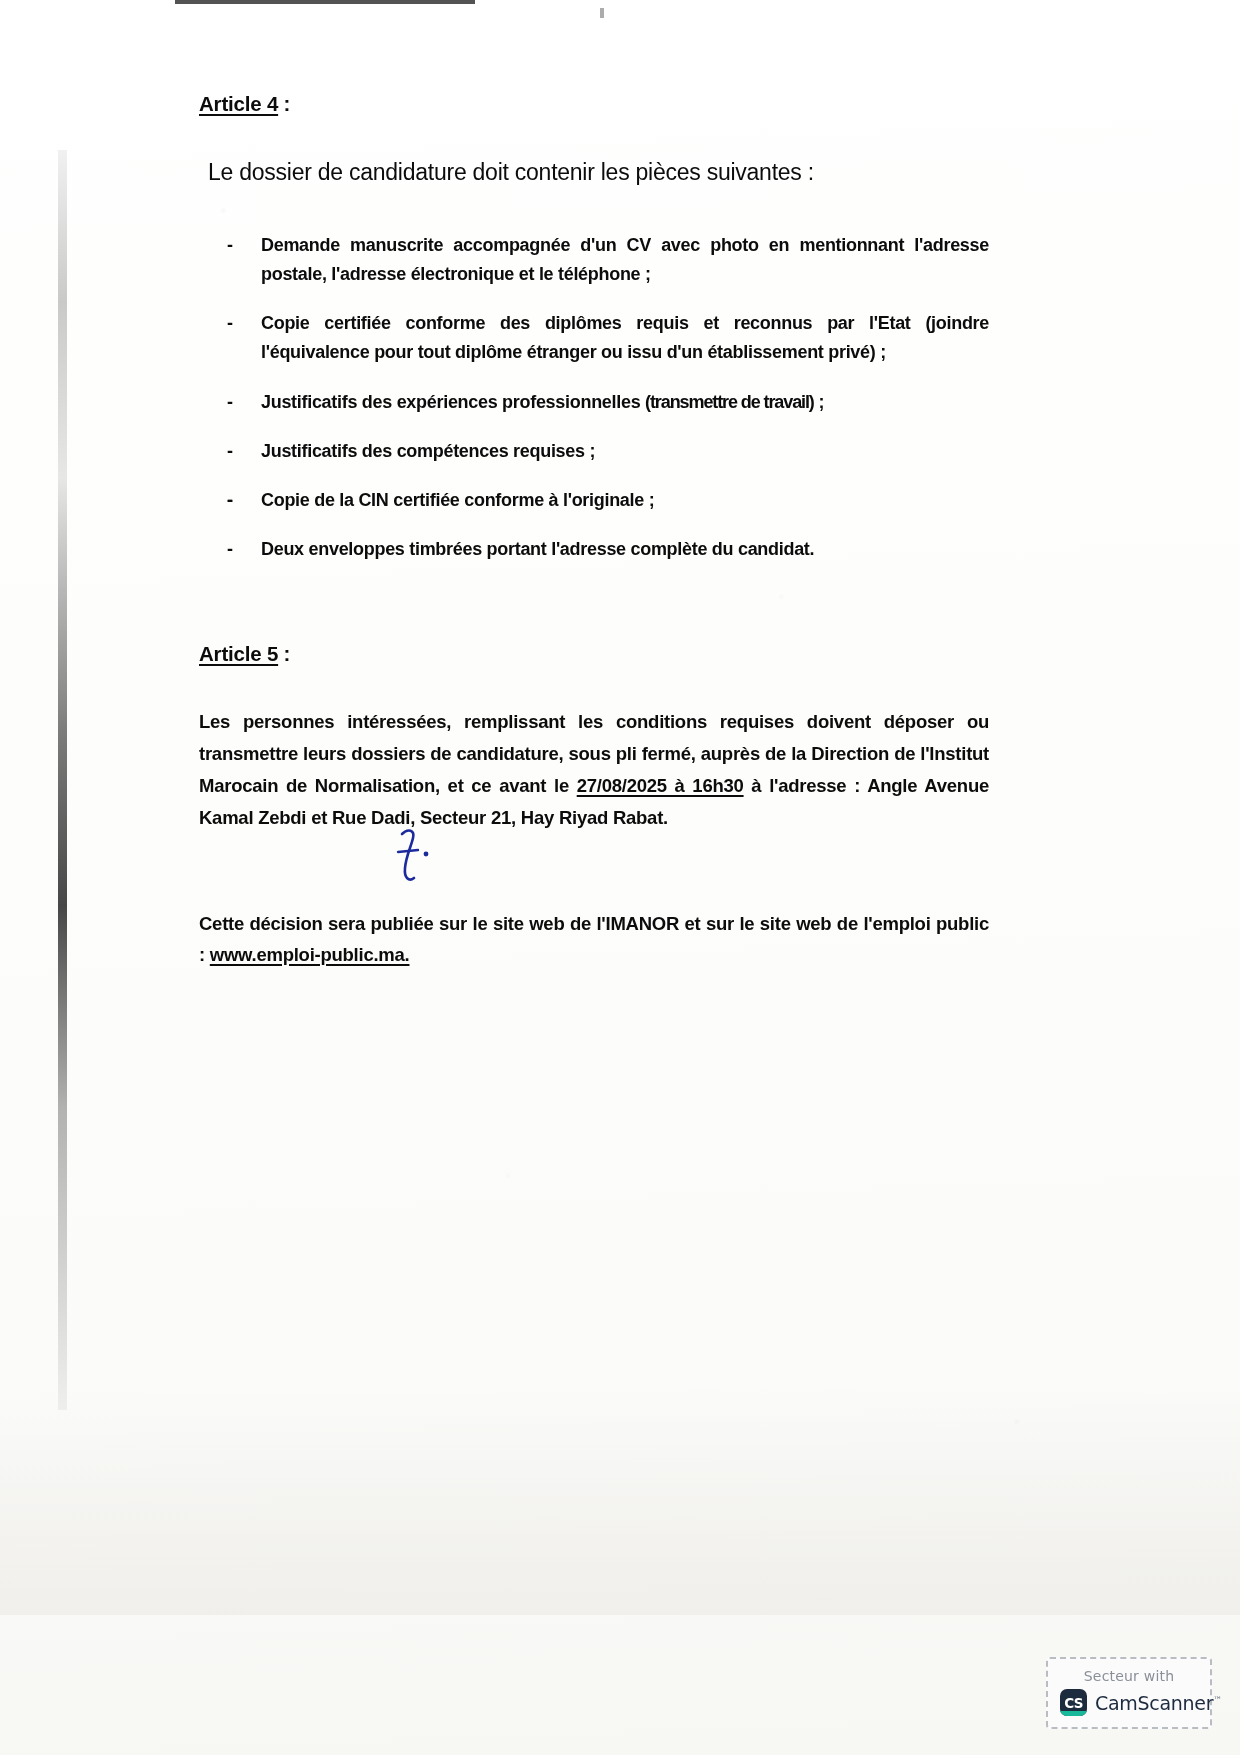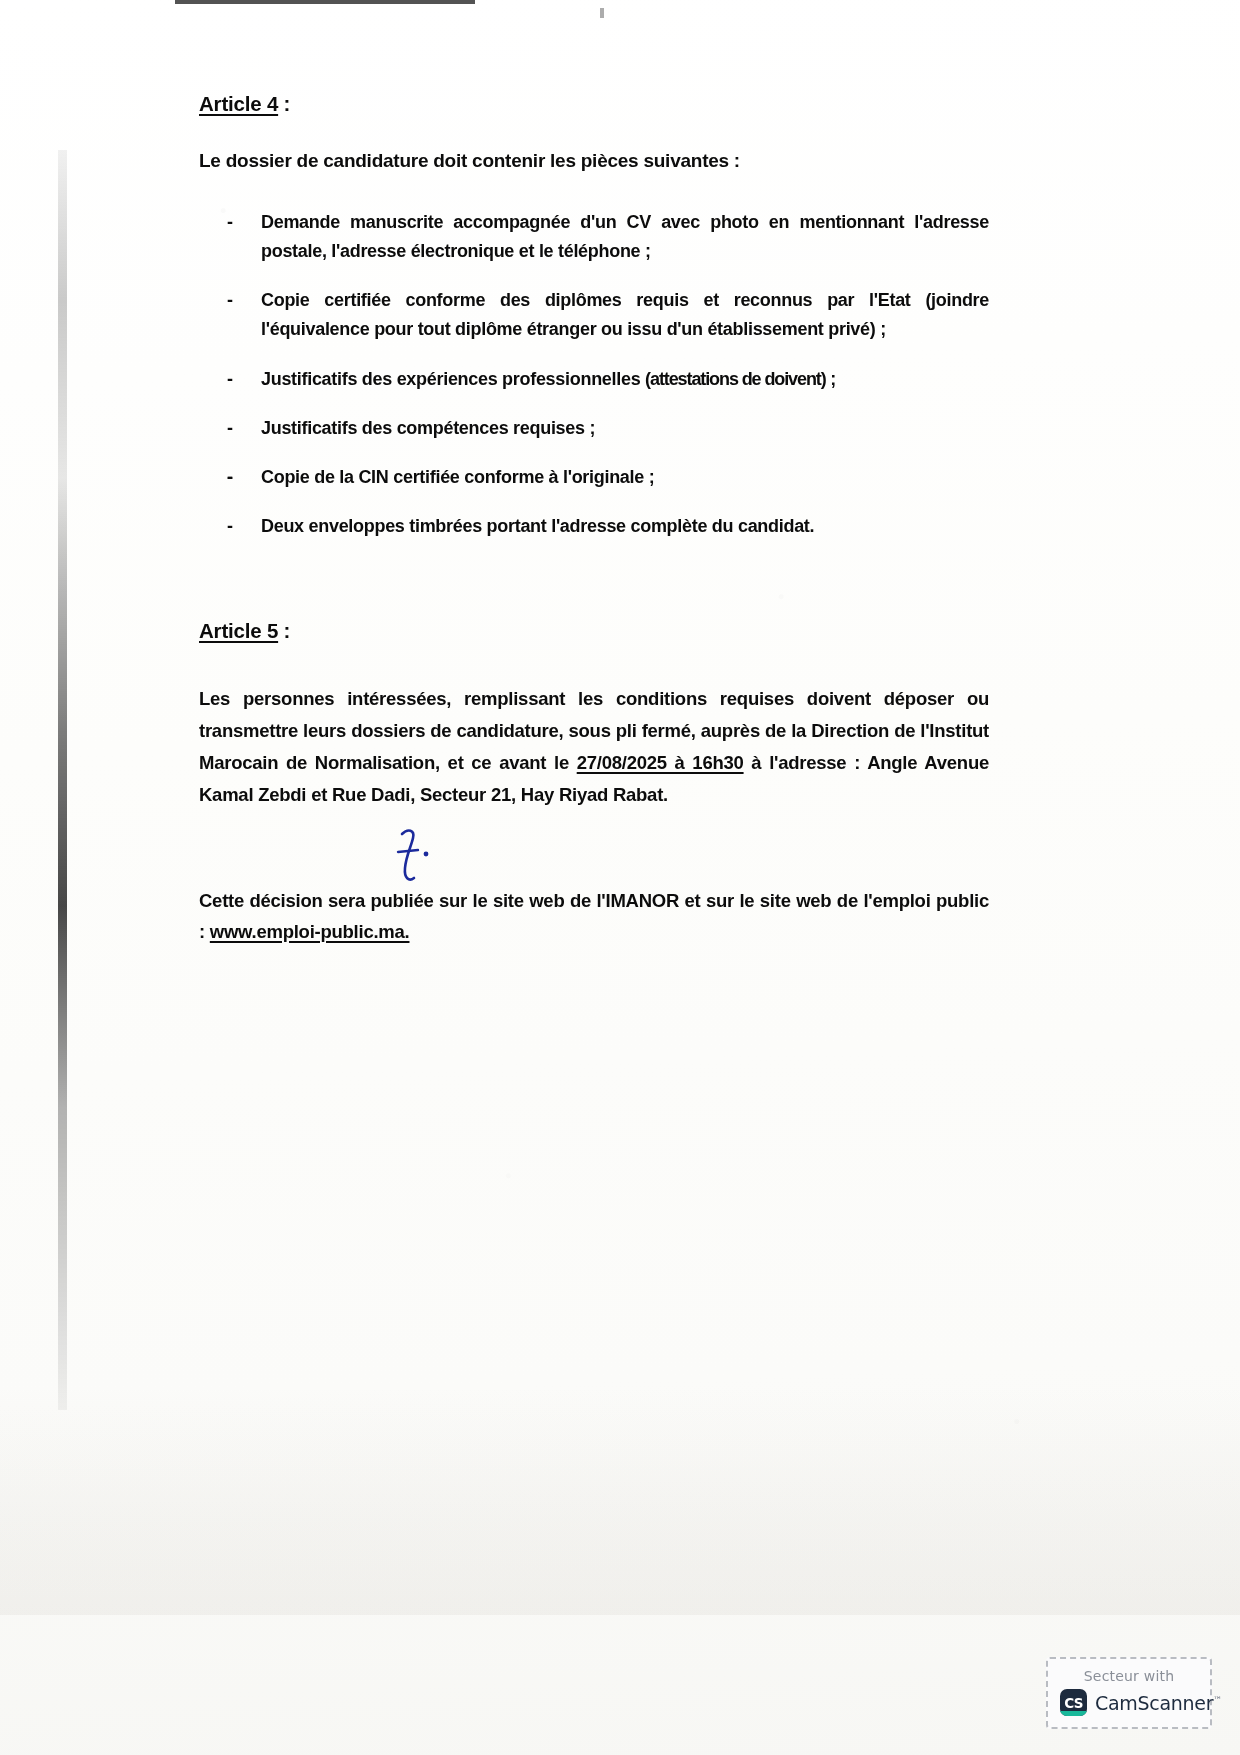--- a/index.html
+++ b/index.html
@@ -86,10 +86,10 @@
     text-decoration-thickness: 2px;
   }
   .lead {
-    font-size: 19px;
-    font-weight: bold;
+    font-size: 23px;
+    font-weight: normal;
     letter-spacing: -0.25px;
-    margin: 0;
+    margin: 9px;
   }
   ul.items {
     list-style: none;

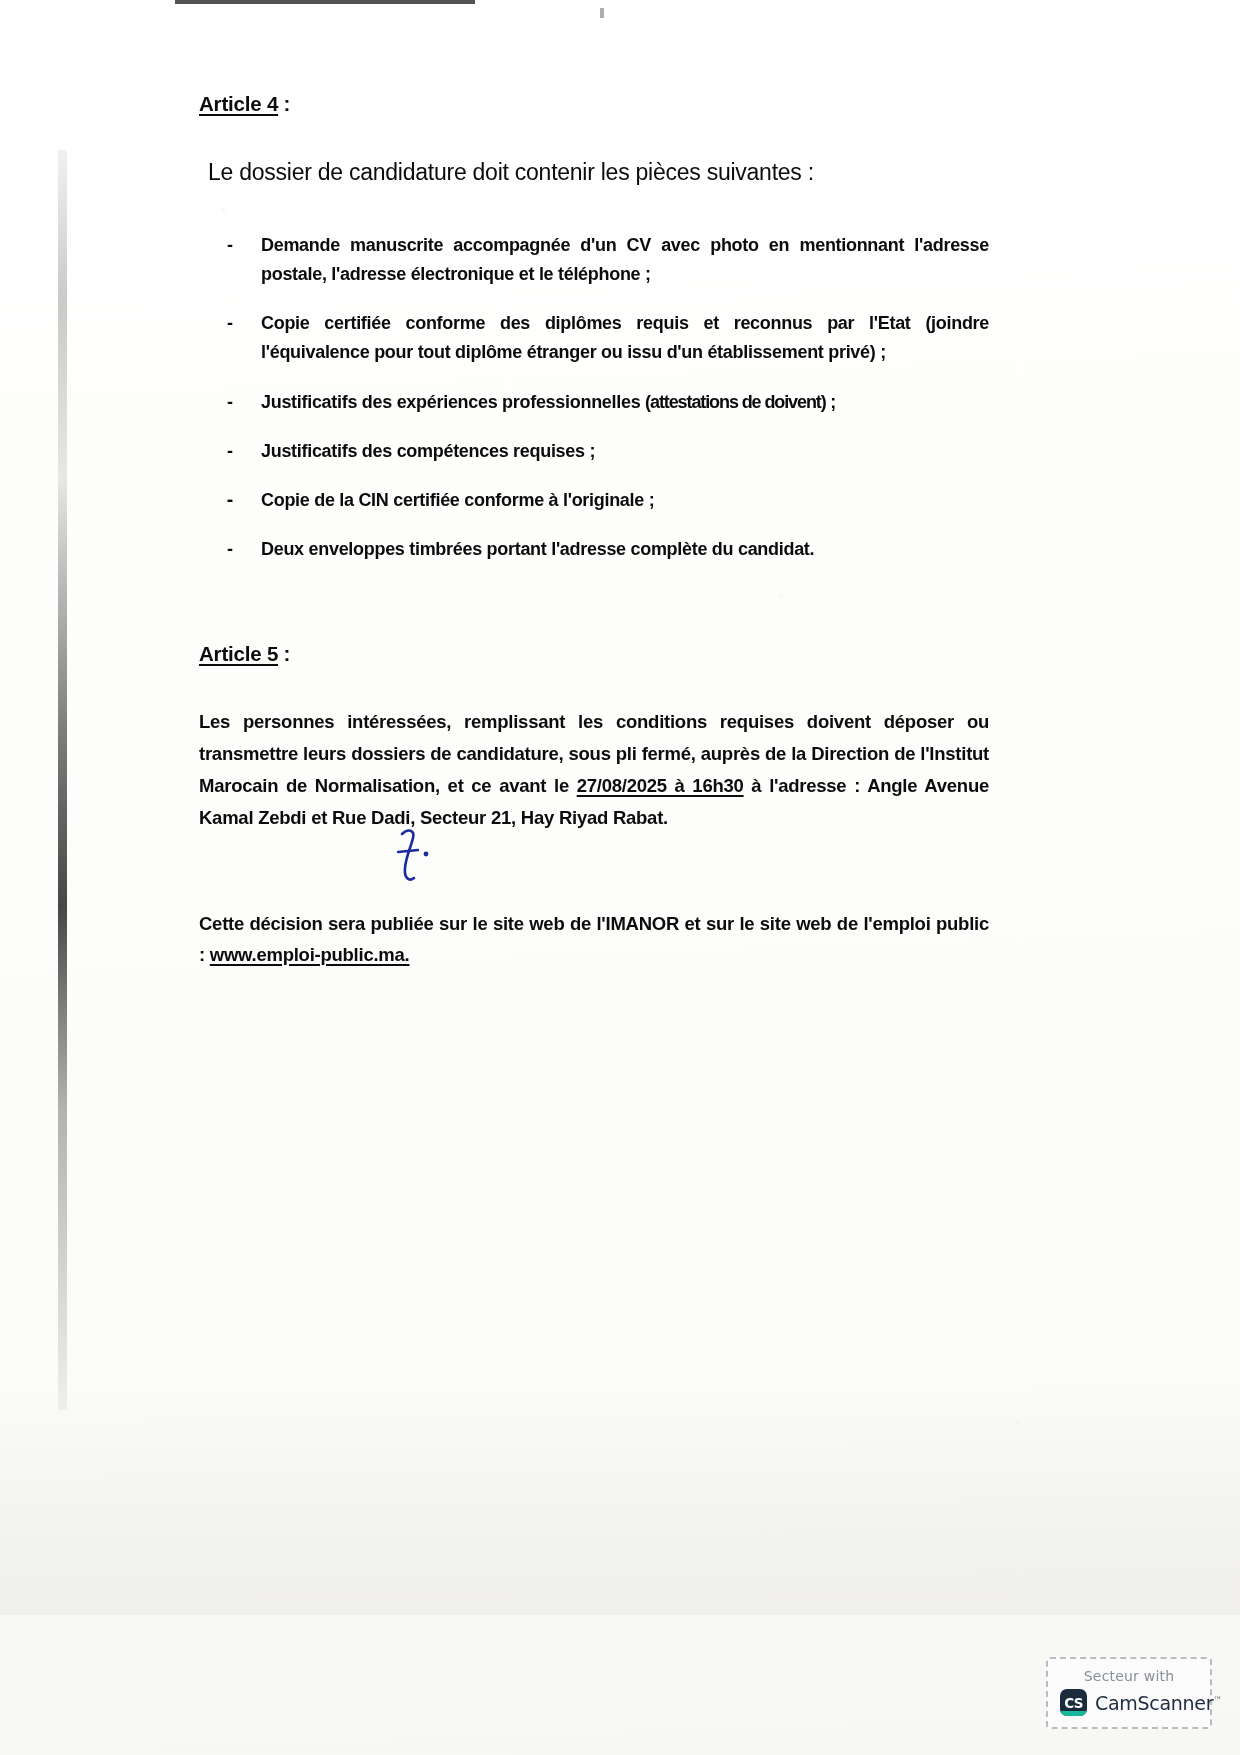--- a/index.html
+++ b/index.html
@@ -285,7 +285,7 @@
       </li>
       <li>
         <span class="dash">-</span>
-        <span>Justificatifs des expériences professionnelles </span><span class="cond">(attestations de doivent)</span><span> ;</span>
+        <span>Justificatifs des expériences professionnelles </span><span class="cond">(transmettre de travail)</span><span> ;</span>
       </li>
       <li>
         <span class="dash">-</span>

